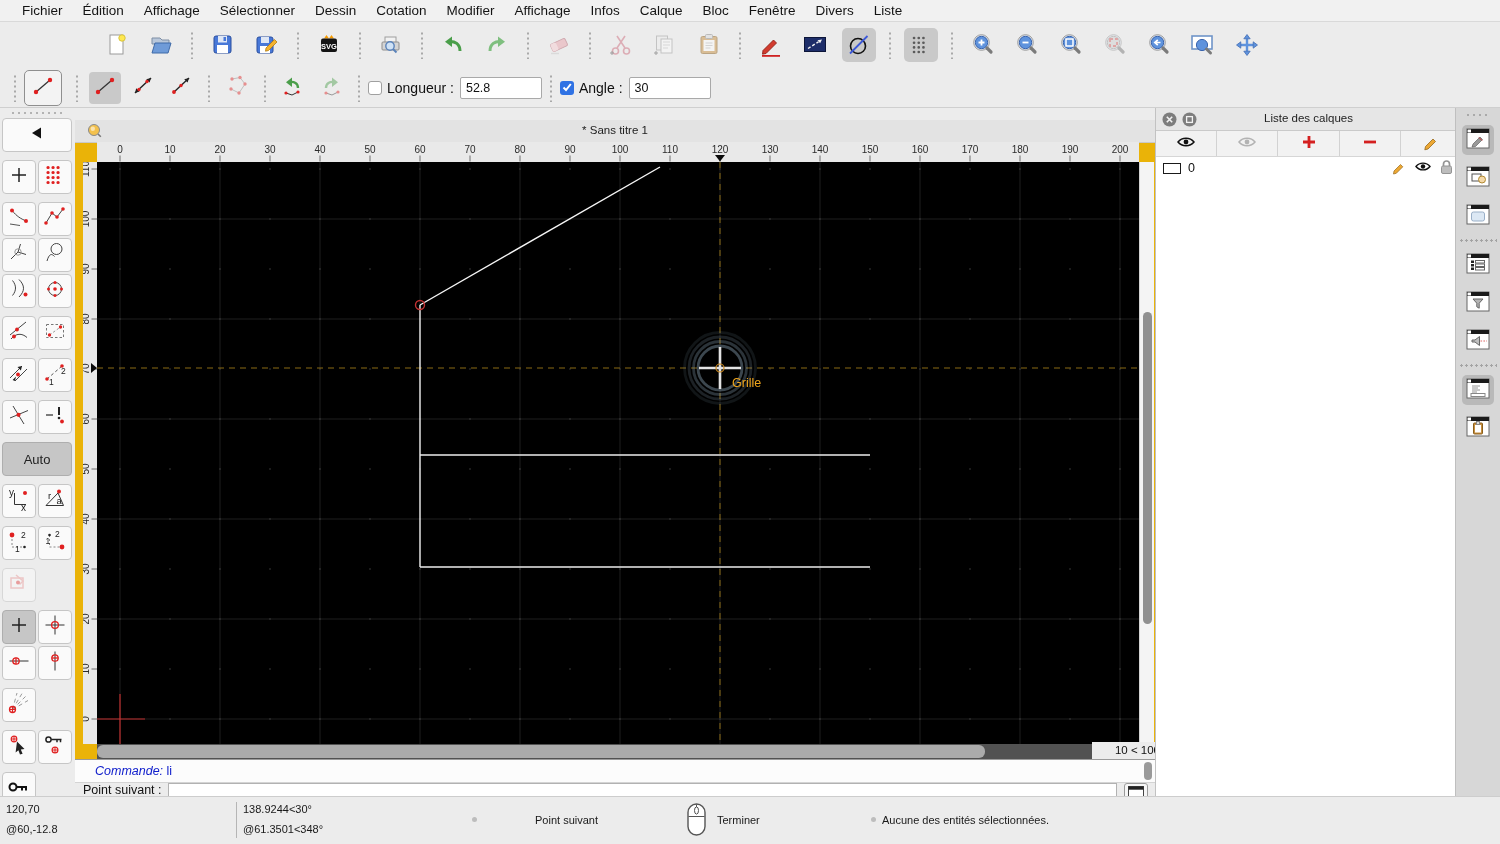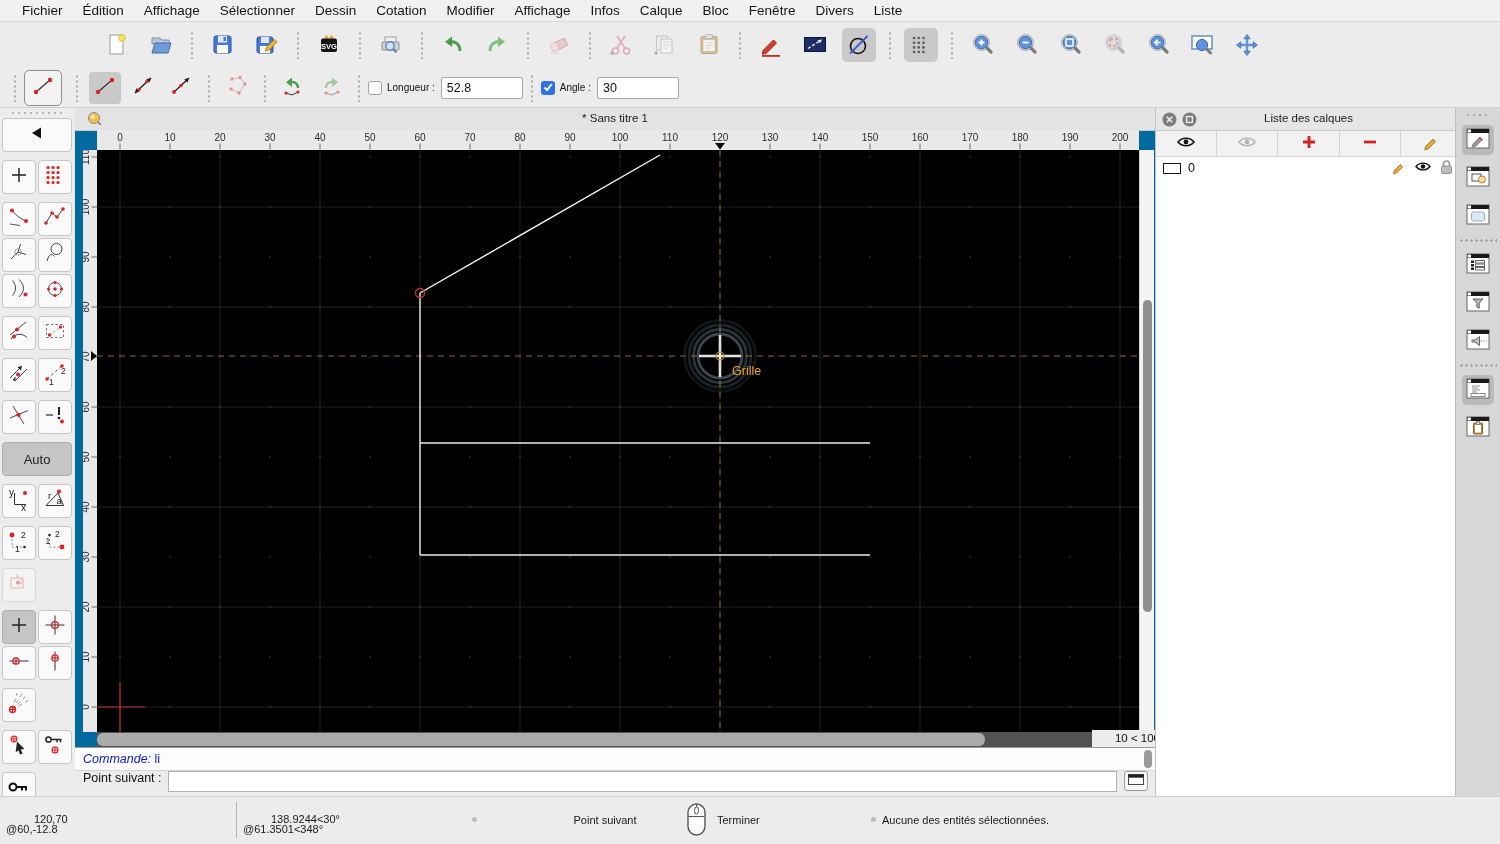--- a/index.html
+++ b/index.html
@@ -19,7 +19,7 @@
   .obtn{width:32px;height:32px;margin:0 3px;border-radius:4px;display:flex;align-items:center;justify-content:center;flex:none;}
   .obtn.sel{background:#c9c9c9;}
   .obtn.dis{opacity:.45;}
-  .optlabel{font-size:10px;color:#111;margin:0 6px 0 5px;white-space:nowrap;}
+  .optlabel{font-size:14px;color:#111;margin:0 6px 0 5px;white-space:nowrap;}
   .optinput{width:70px;height:20px;border:1px solid #a9a9a9;border-radius:2px;font:12.5px "Liberation Sans",sans-serif;padding:0 5px;background:#fff;color:#111;}
   .checkbox{width:14px;height:14px;border-radius:3px;flex:none;box-sizing:border-box;}
   .checkbox.off{background:#fff;border:1px solid #a0a0a0;}

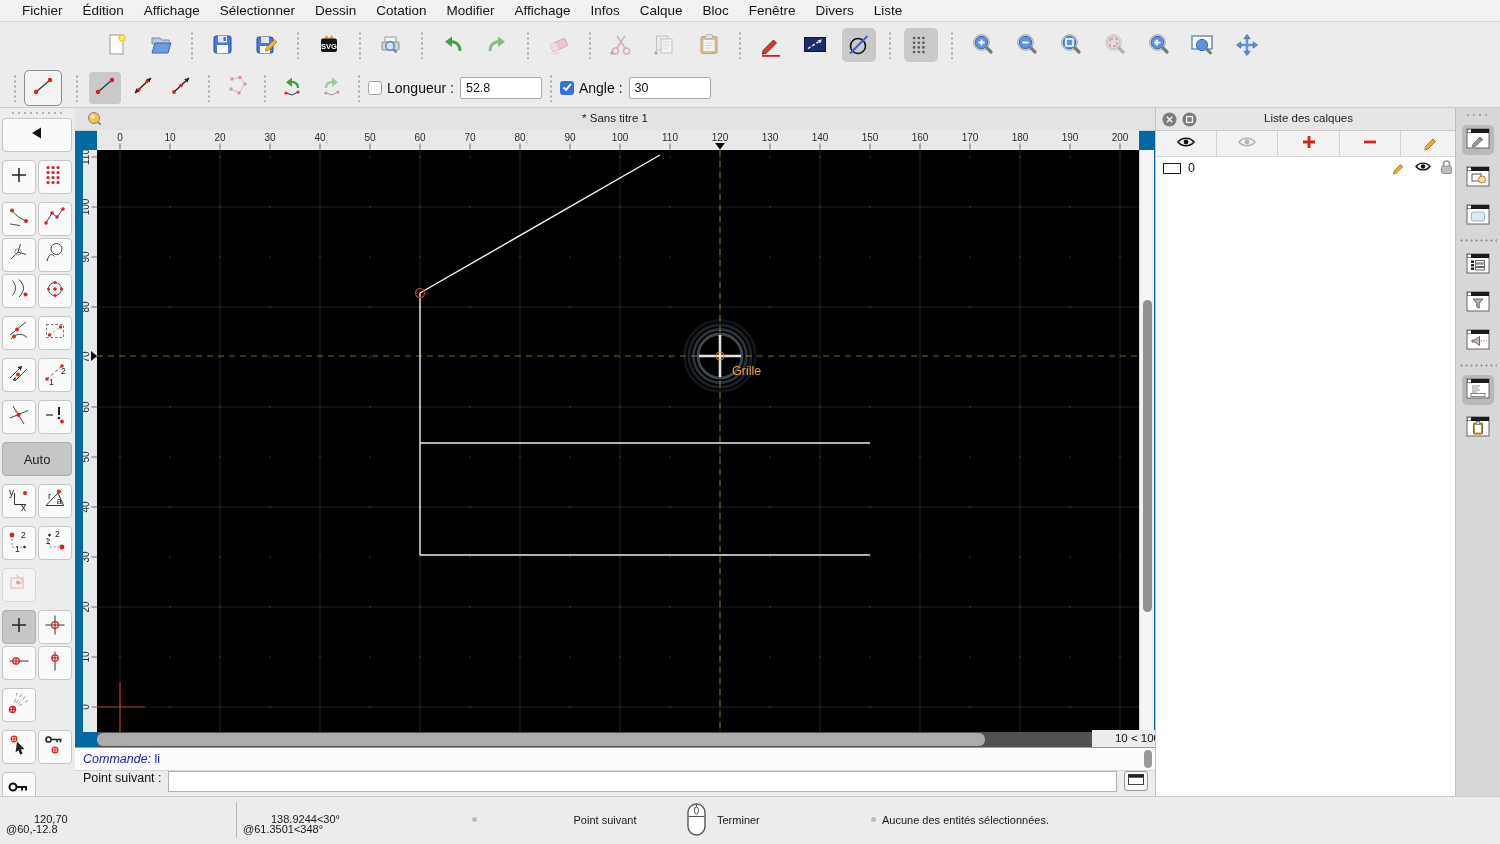--- a/index.html
+++ b/index.html
@@ -35,7 +35,7 @@
   .pgap{height:6px;}
   .autolabel{font-size:13px;color:#222;}
   
-  .docarea{position:absolute;left:75px;top:108px;width:1080px;height:689px;background:#0369a1;}
+  .docarea{position:absolute;left:75px;top:120px;width:1080px;height:689px;background:#eab308;}
   .tabbar{position:absolute;top:0;left:0;right:0;height:22px;background:#e3e3e3;border-bottom:1px solid #c9c9c9;}
   .tabicon{position:absolute;left:12px;top:3px;}
   .tabtitle{position:absolute;left:0;right:0;top:4px;text-align:center;font-size:11.5px;color:#222;}

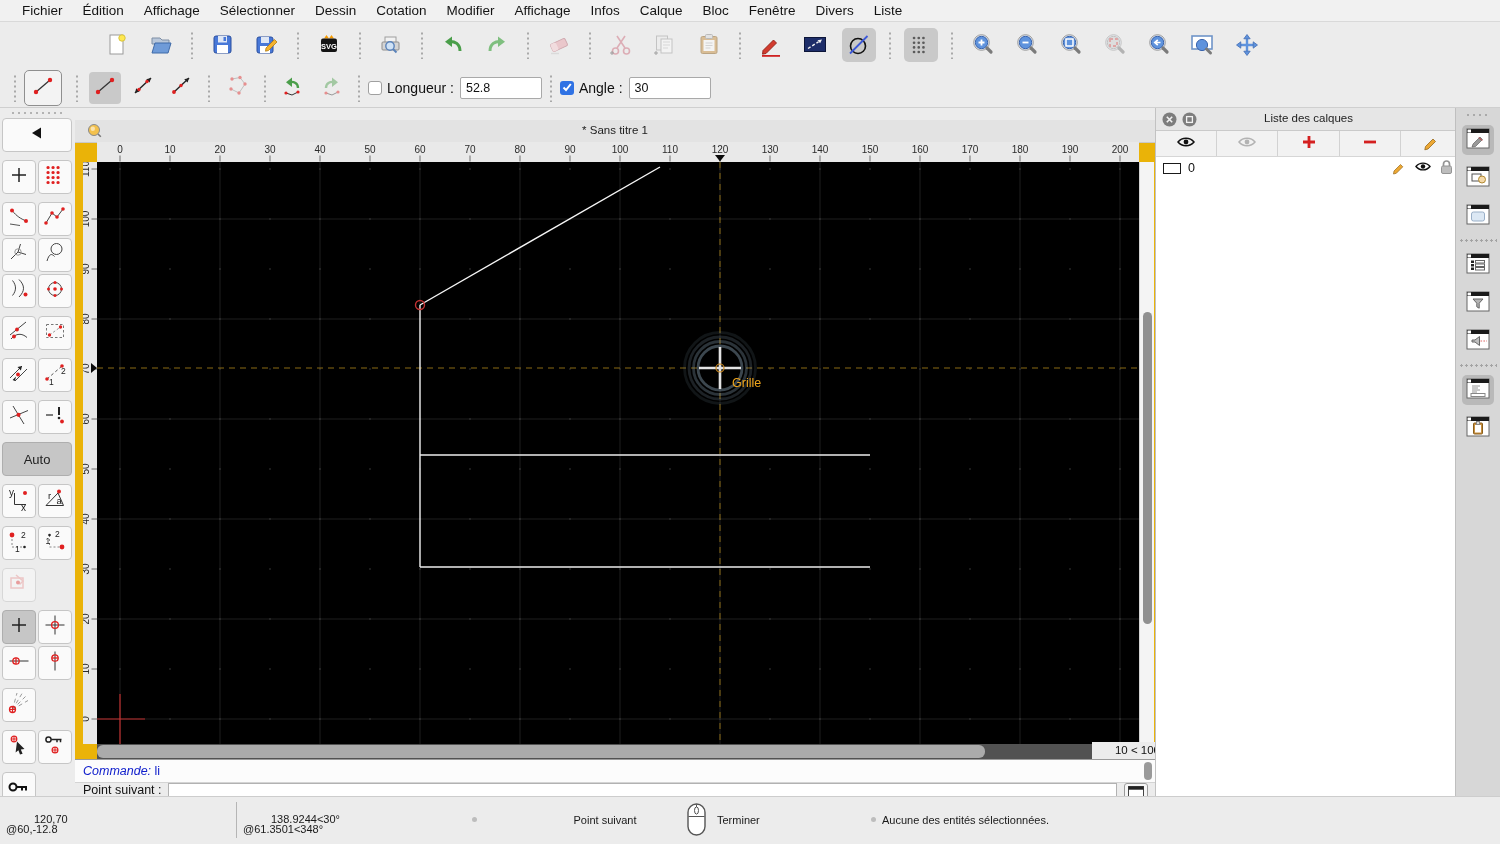--- a/index.html
+++ b/index.html
@@ -47,7 +47,7 @@
   .hscroll{position:absolute;left:22px;top:624px;width:995px;height:15px;background:#525252;}
   .hthumb{position:absolute;left:0;top:1px;height:13px;width:888px;border-radius:6px;background:#ababab;}
   .gridinfo{position:absolute;left:1017px;top:622px;width:60px;height:17px;font-size:11.5px;text-align:right;color:#111;background:#ececec;line-height:17px;padding-left:8px;}
-  .cmdhist{position:absolute;left:0;top:639px;width:1080px;height:24px;background:#fcfcfc;border-top:1px solid #9a9a9a;border-bottom:1px solid #d4d4d4;font-size:12.5px;line-height:22px;color:#1220cc;padding-left:8px;box-sizing:border-box;}
+  .cmdhist{position:absolute;left:0;top:639px;width:1080px;height:24px;background:#fcfcfc;border-top:1px solid #9a9a9a;border-bottom:1px solid #d4d4d4;font-size:12.5px;line-height:22px;color:#1220cc;padding-left:20px;box-sizing:border-box;}
   .cmdprefix{font-style:italic;}
   .cmdpill{position:absolute;right:3px;top:642px;width:8px;height:18px;border-radius:4px;background:#9a9a9a;}
   .cmdprompt{position:absolute;left:0;top:663px;width:1080px;height:26px;background:#ececec;display:flex;align-items:flex-start;padding-left:8px;box-sizing:border-box;font-size:12.5px;color:#111;}

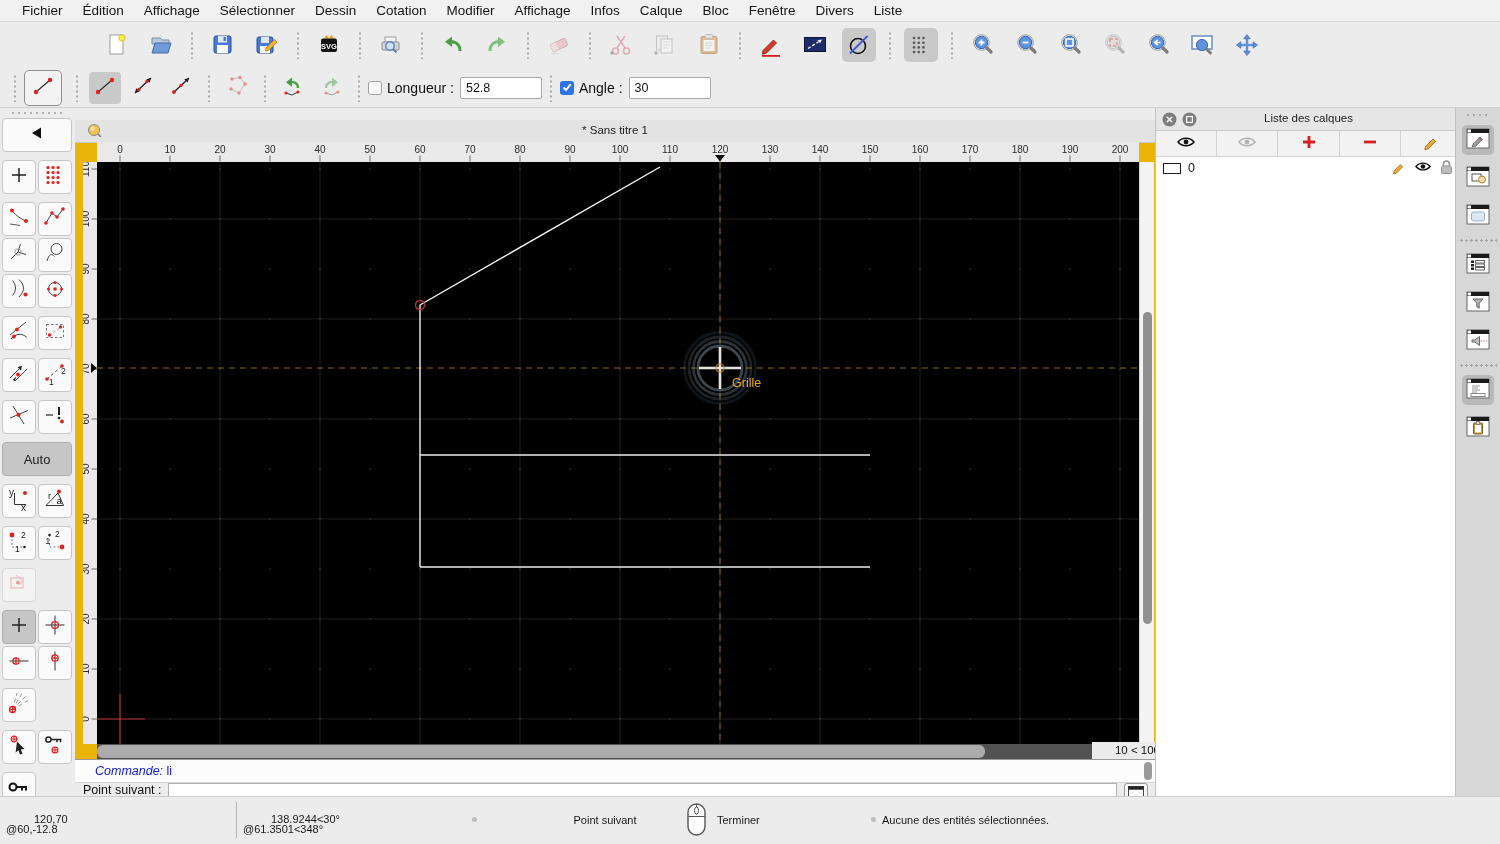--- a/index.html
+++ b/index.html
@@ -73,7 +73,7 @@
   .dsep{height:3px;margin:8px 3px;background-image:radial-gradient(circle,#a3a3a3 35%,transparent 45%);background-size:5px 3px;background-repeat:repeat-x;}
   
   .statusbar{position:absolute;left:0;bottom:0;width:100%;height:47px;background:#ececec;border-top:1px solid #cdcdcd;font-size:11px;color:#191919;}
-  .sb-line1{position:absolute;top:16px;margin-left:28px;}
+  .sb-line1{position:absolute;top:6px;}
   .sb-line2{position:absolute;top:26px;}
   .sb-div{position:absolute;left:236px;top:5px;width:1px;height:36px;background:#b5b5b5;}
   .sb-dot{position:absolute;top:20px;width:5px;height:5px;border-radius:50%;background:#bdbdbd;}

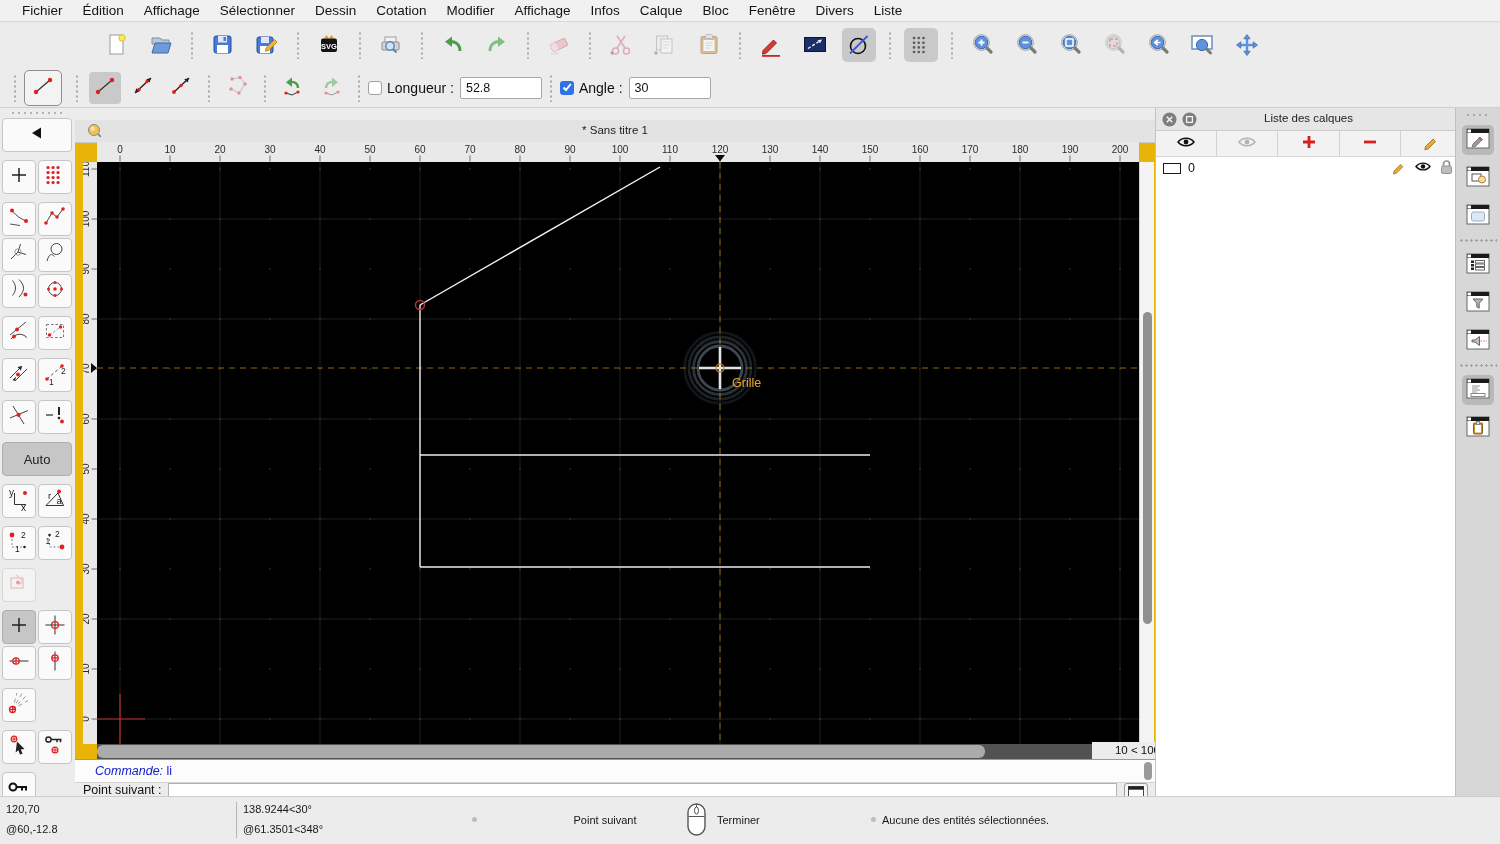--- a/index.html
+++ b/index.html
@@ -77,7 +77,7 @@
   .sb-line2{position:absolute;top:26px;}
   .sb-div{position:absolute;left:236px;top:5px;width:1px;height:36px;background:#b5b5b5;}
   .sb-dot{position:absolute;top:20px;width:5px;height:5px;border-radius:50%;background:#bdbdbd;}
-  .sb-hintL{position:absolute;left:535px;width:140px;top:17px;text-align:center;}
+  .sb-hintL{position:absolute;left:535px;width:140px;top:17px;text-align:left;}
   .sb-mouse{position:absolute;left:686px;top:5px;}
   .sb-hintR{position:absolute;left:717px;top:17px;}
   .sb-sel{position:absolute;left:882px;top:17px;}

